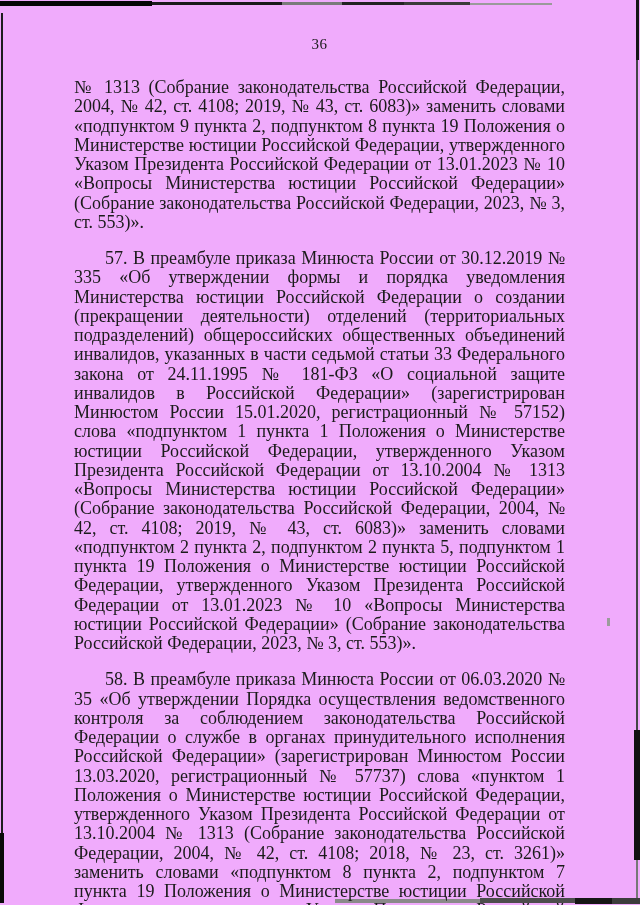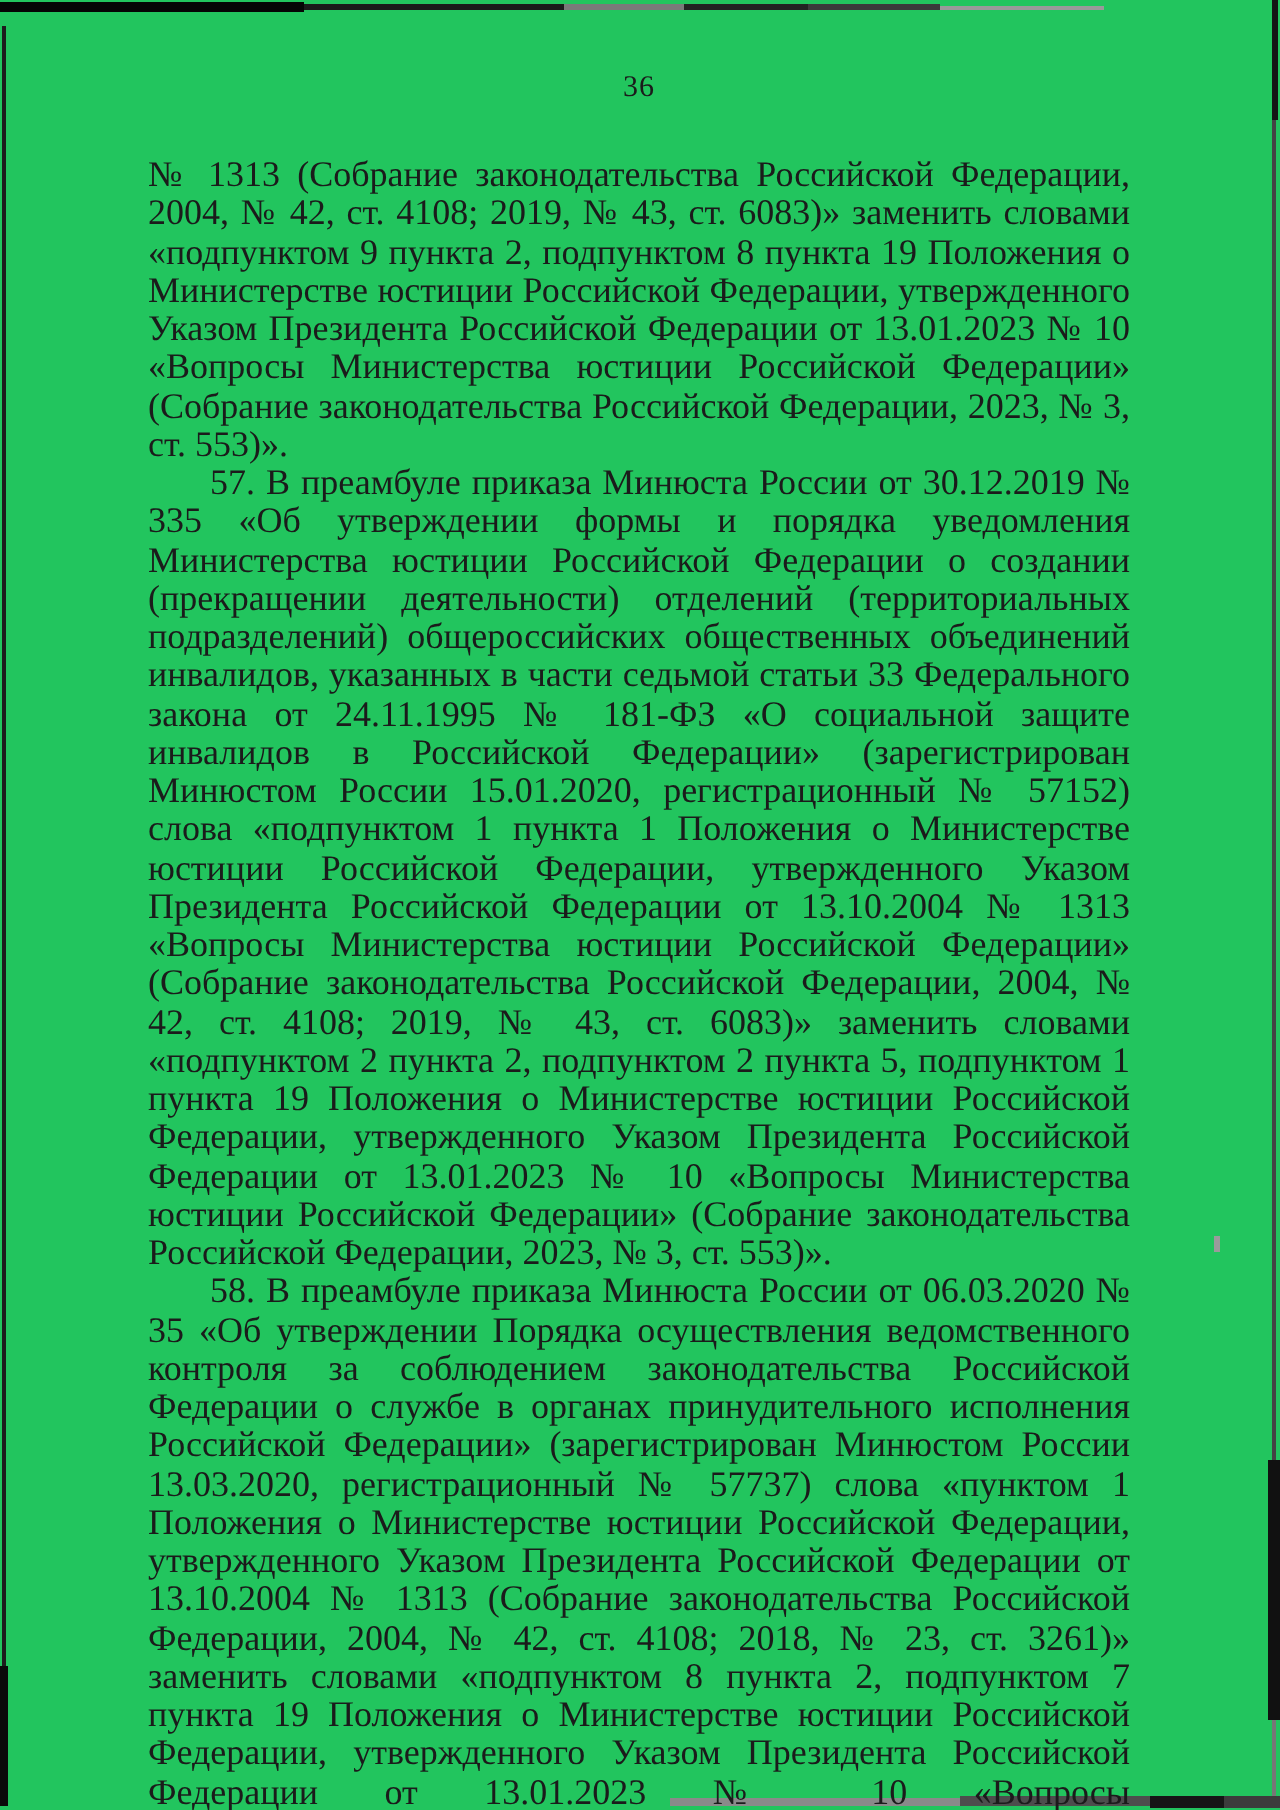--- a/index.html
+++ b/index.html
@@ -11,7 +11,7 @@
     position: relative;
     width: 640px;
     height: 905px;
-    background: #22c55e;
+    background: #f0abfc;
     overflow: hidden;
     font-family: "Liberation Serif", serif;
     color: #1b1b1b;

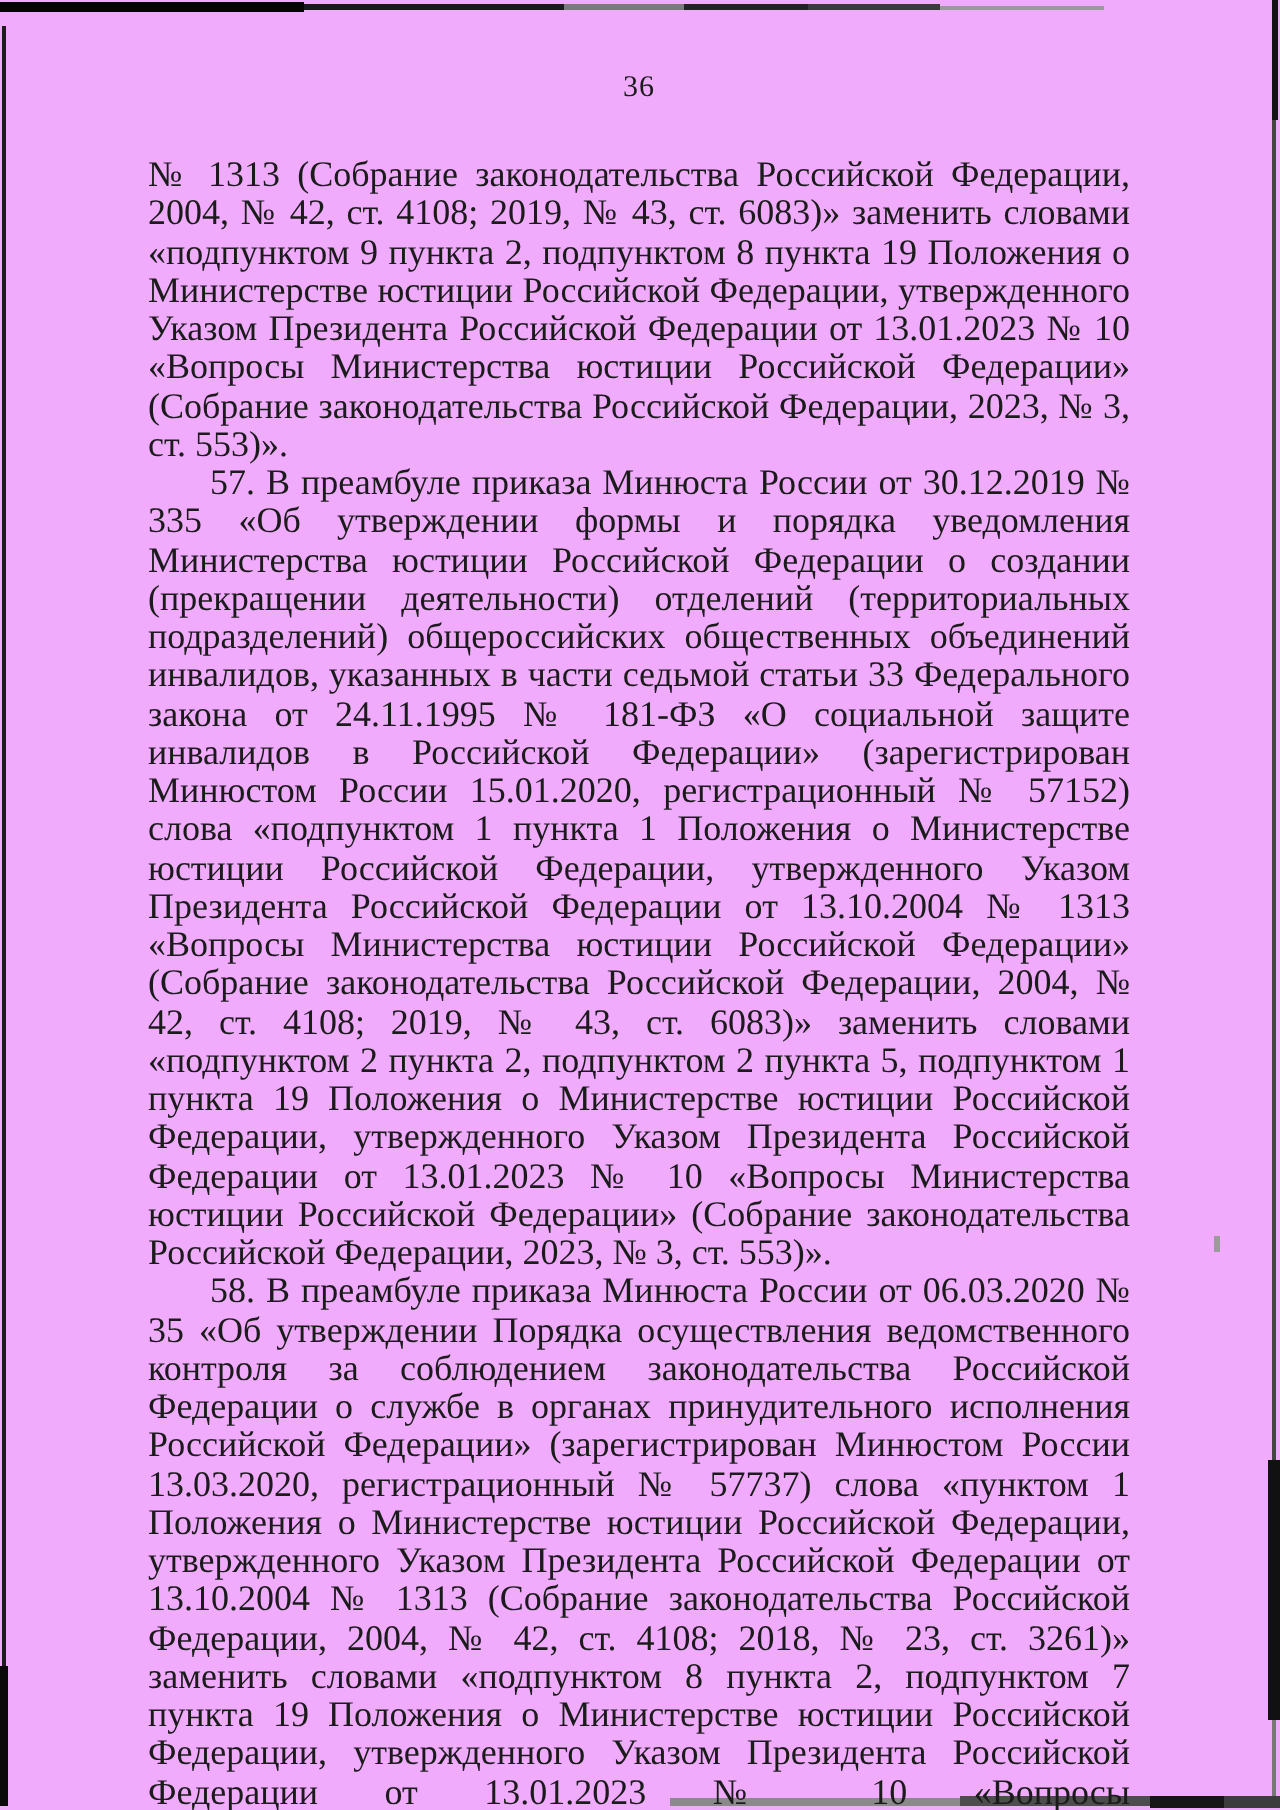--- a/index.html
+++ b/index.html
@@ -60,6 +60,7 @@
   }
   .content p.indented {
     text-indent: 31px;
+    margin-top: 17px;
   }
   .content p.cutoff {
     text-align-last: justify;

